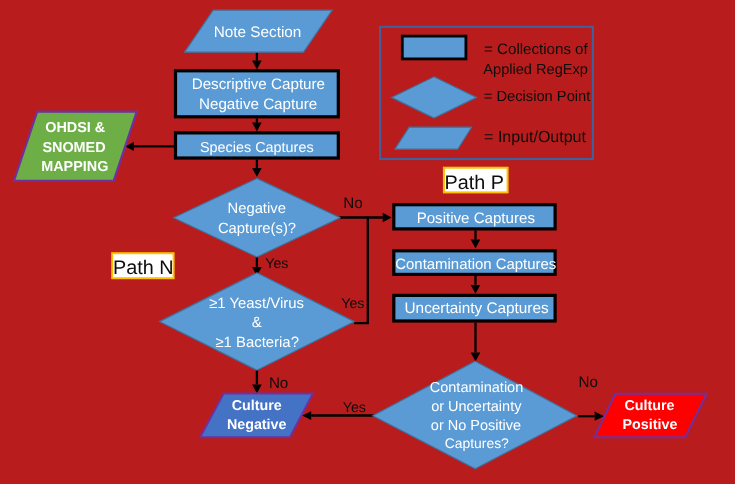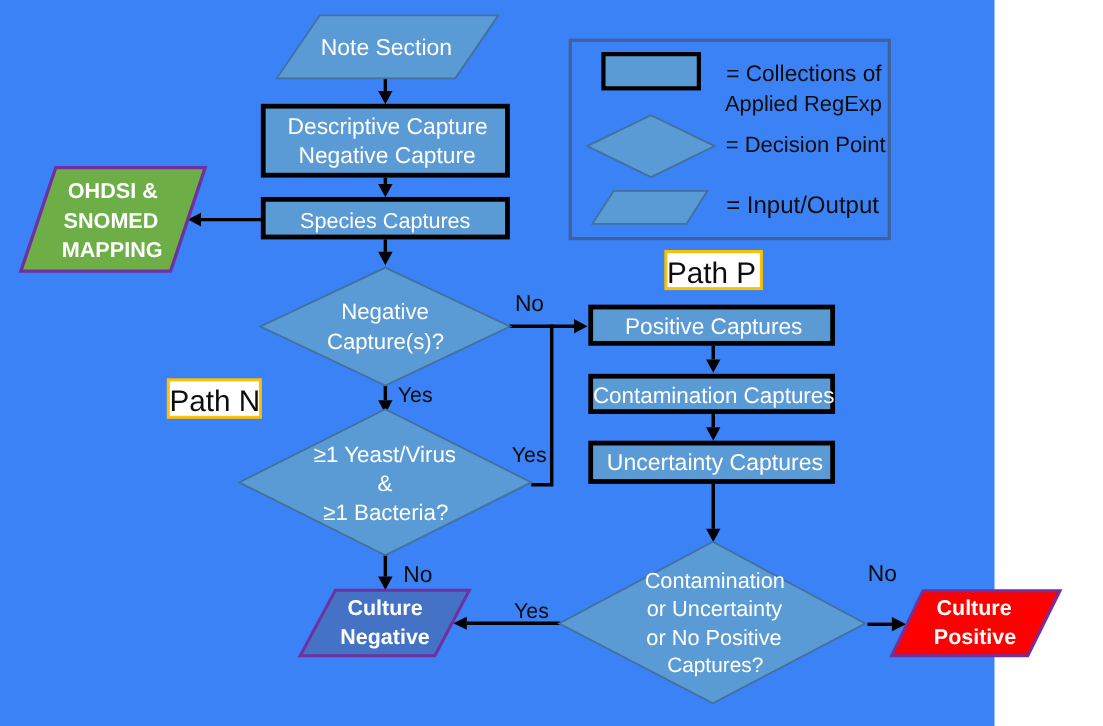--- a/index.html
+++ b/index.html
@@ -6,7 +6,7 @@
   html,body{margin:0;padding:0;background:#ffffff;}
   body{width:735px;height:484px;overflow:hidden;
        font-family:"Liberation Sans",sans-serif;}
-  #stage{position:relative;width:663px;height:484px;background:#3b82f6;}
+  #stage{position:relative;width:735px;height:484px;background:#b91c1c;}
   svg.layer{position:absolute;left:0;top:0;width:735px;height:484px;
             will-change:transform;}
   text{text-rendering:geometricPrecision;}

